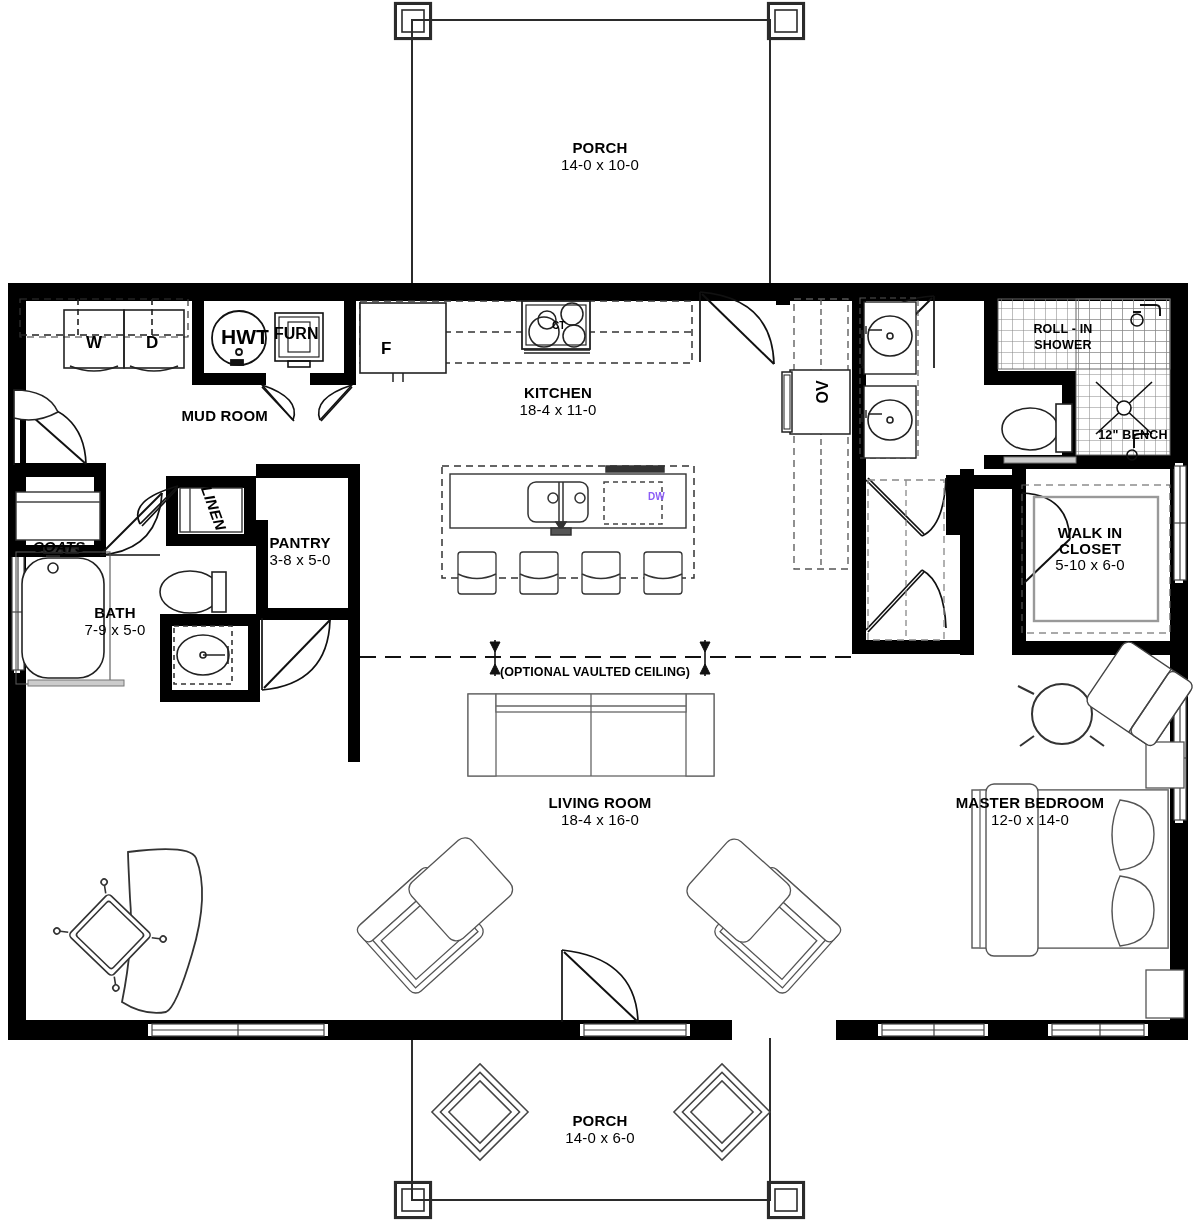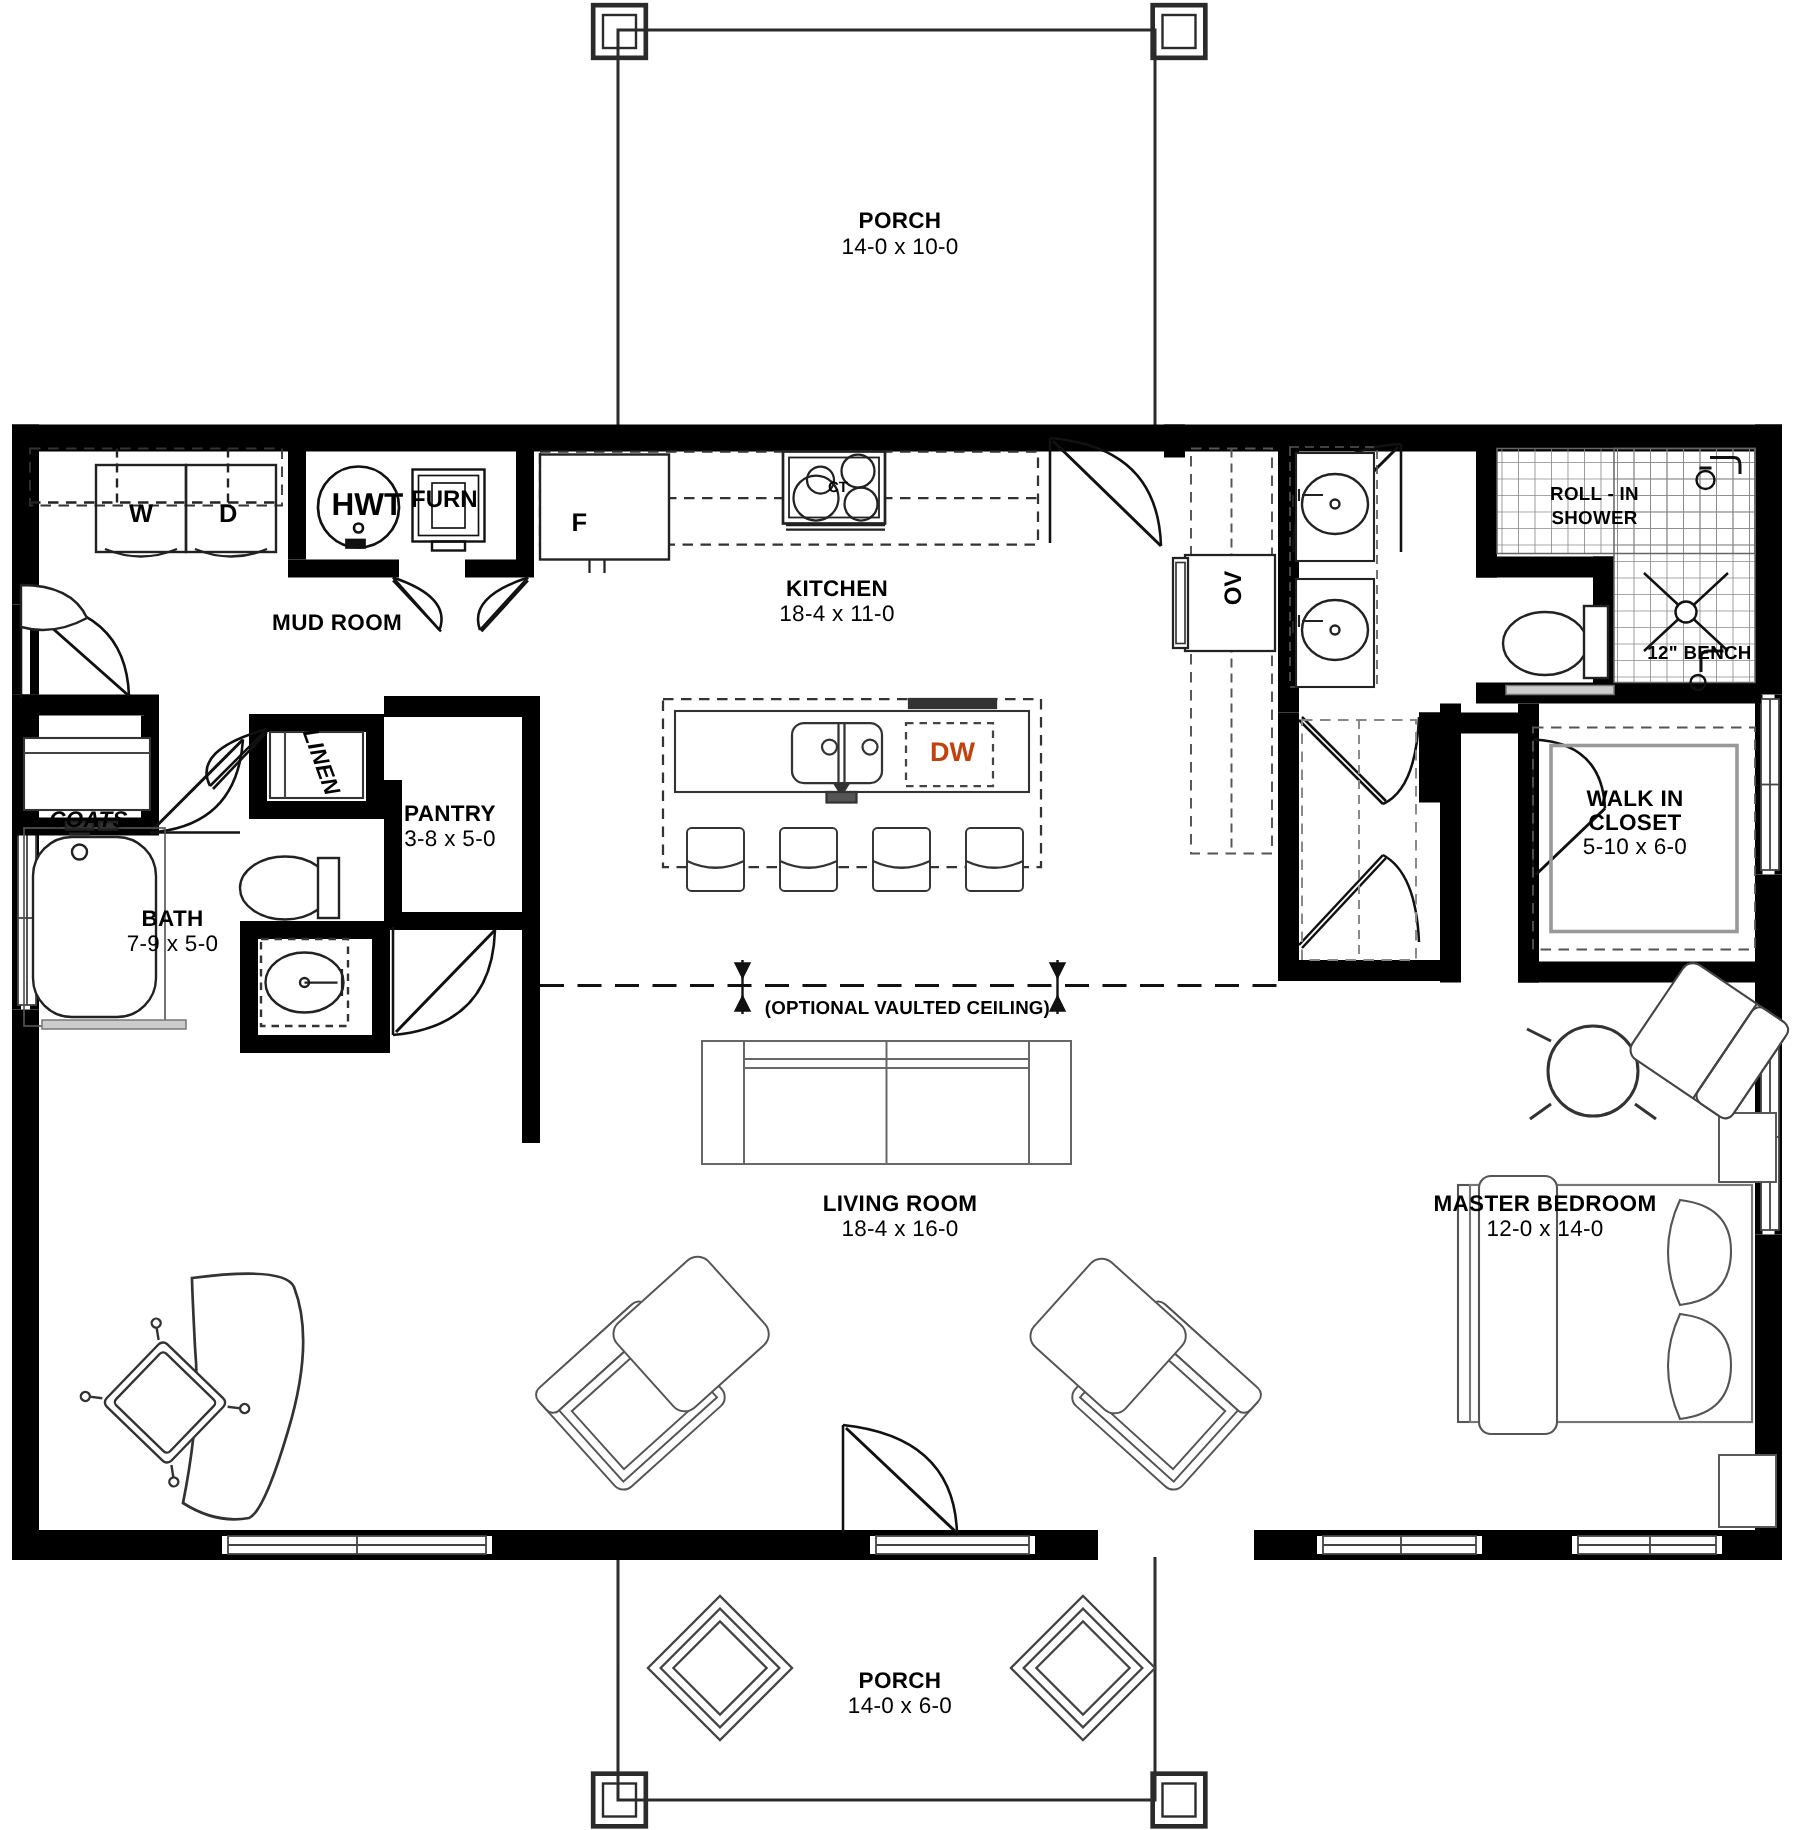--- a/index.html
+++ b/index.html
@@ -509,7 +509,7 @@
 <div class="appl" style="left:381px;top:339px;">F</div>
 <div class="appl" style="left:552px;top:320px;font-size:10px;">CT</div>
 <div class="appl rotn90" style="left:808px;top:383px;font-size:16px;width:30px;text-align:center;">OV</div>
-<div class="appl" style="left:620px;top:491px;font-size:18px;color:#c2410c;">DW</div>
+<div class="appl" style="left:648px;top:491px;font-size:10px;color:#8b5cf6;">DW</div>
 
 <div class="vault" style="left:500px;top:665px;width:200px;text-align:right;">(OPTIONAL VAULTED CEILING)</div>
 

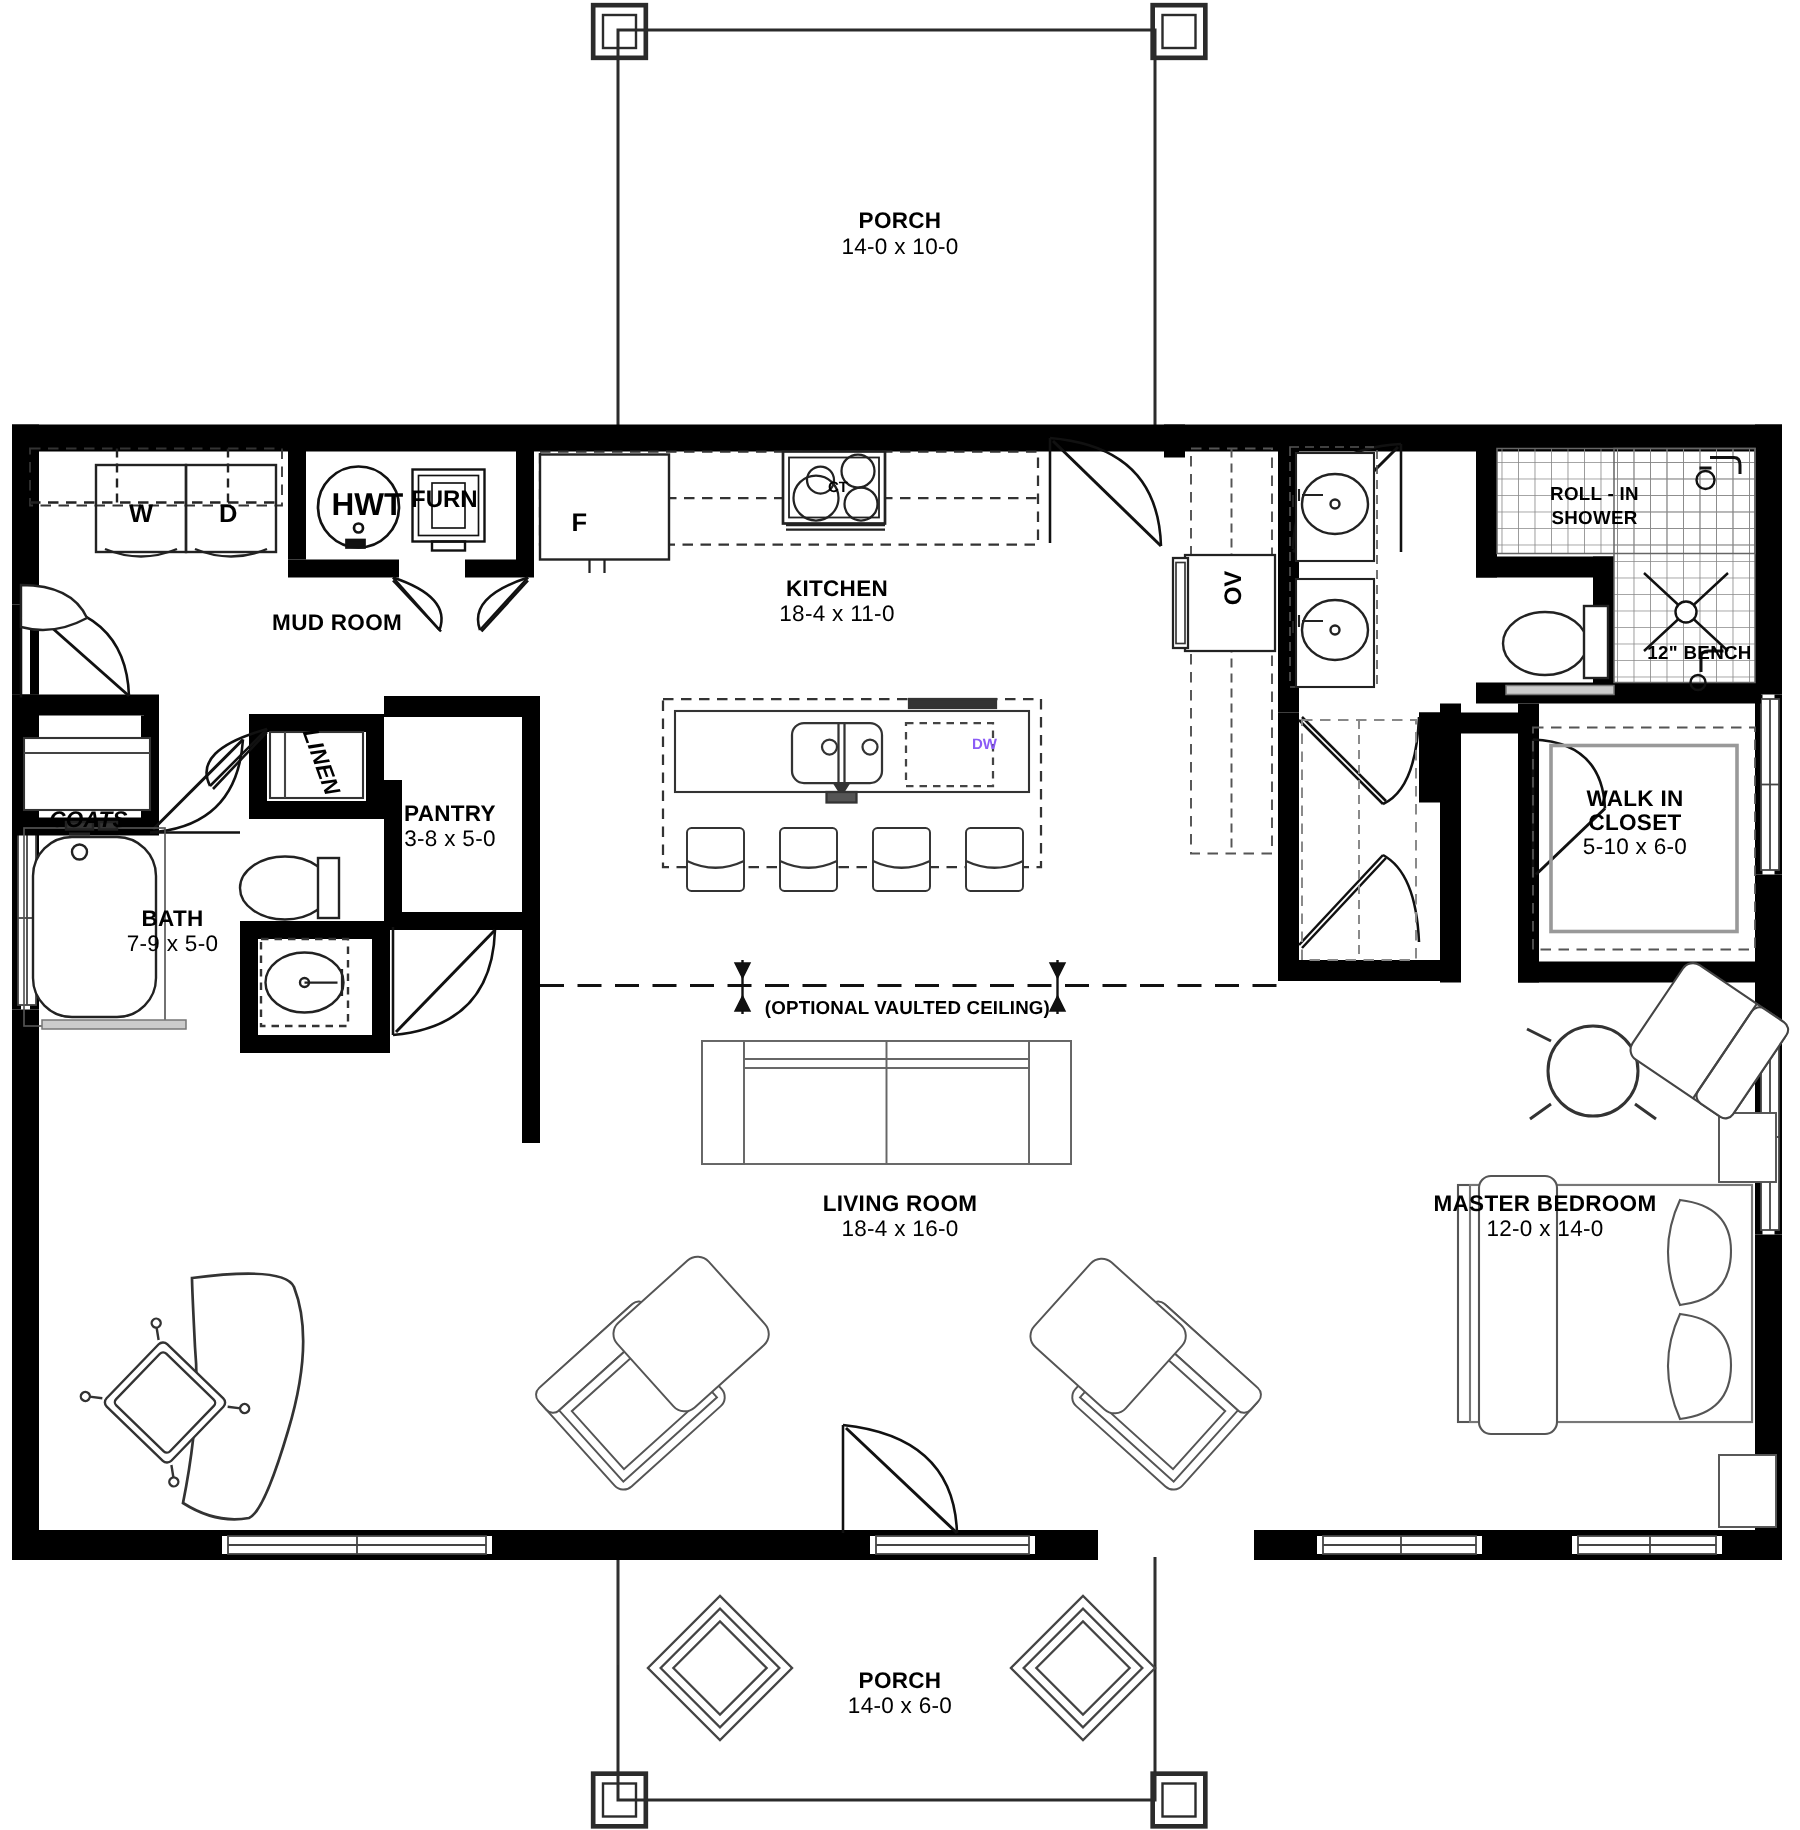--- a/index.html
+++ b/index.html
@@ -511,7 +511,7 @@
 <div class="appl rotn90" style="left:808px;top:383px;font-size:16px;width:30px;text-align:center;">OV</div>
 <div class="appl" style="left:648px;top:491px;font-size:10px;color:#8b5cf6;">DW</div>
 
-<div class="vault" style="left:500px;top:665px;width:200px;text-align:right;">(OPTIONAL VAULTED CEILING)</div>
+<div class="vault" style="left:500px;top:665px;width:200px;text-align:left;">(OPTIONAL VAULTED CEILING)</div>
 
 <div class="lbl" style="left:1008px;top:322px;width:110px;font-size:12.5px;line-height:1.25;">
   <span style="display:block;font-size:12.5px;">ROLL - IN</span>

